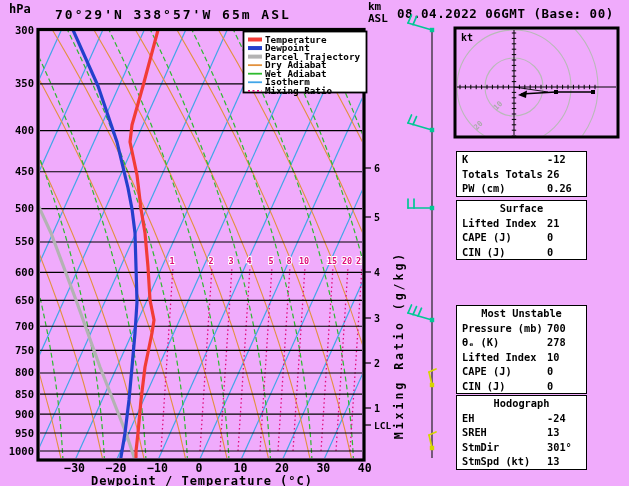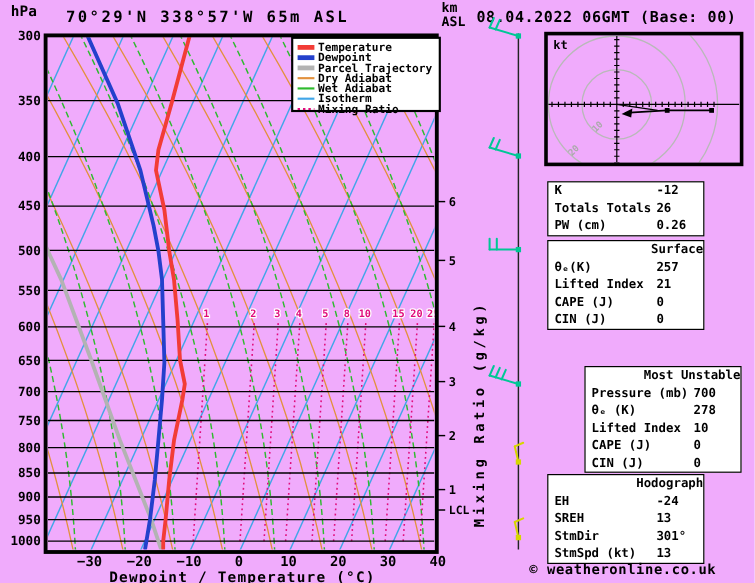--- a/index.html
+++ b/index.html
@@ -15,7 +15,7 @@
             font-size:11.5px;font-weight:600;letter-spacing:3px;white-space:nowrap;}
   #tables{position:absolute;left:0;top:0;width:629px;height:486px;}
   .tbox{position:absolute;left:456px;width:129px;border:1.5px solid #000;background:#fff;font-size:10.3px;font-weight:600;}
-  .thead{height:14.5px;line-height:14.5px;text-align:right;}
+  .thead{height:14.5px;line-height:14.5px;text-align:center;}
   .trow{position:relative;height:14.5px;line-height:14.5px;}
   .tl{position:absolute;left:5px;white-space:nowrap;}
   .tv{position:absolute;left:90px;white-space:nowrap;}

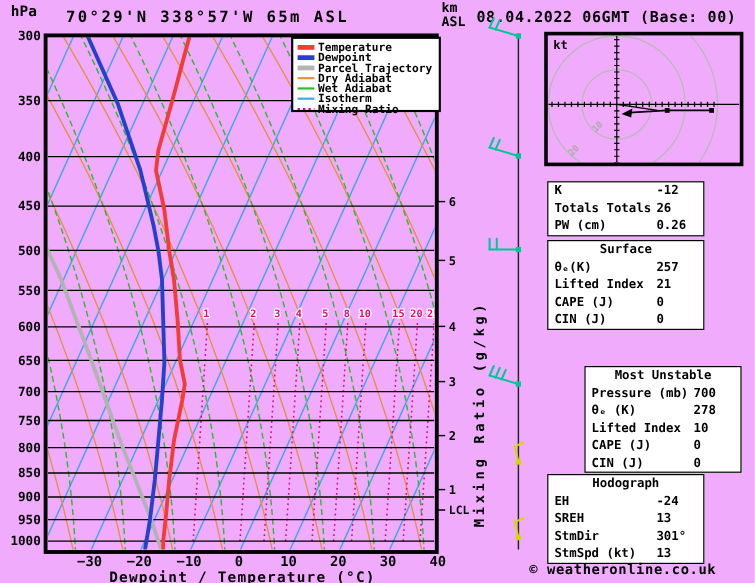--- a/index.html
+++ b/index.html
@@ -329,10 +329,6 @@
       <div class="tbox" style="top: 200px;">
         <div class="thead">Surface</div>
         <div class="trow">
-          <span class="tl">θₑ(K)</span>
-          <span class="tv">257</span>
-        </div>
-        <div class="trow">
           <span class="tl">Lifted Index</span>
           <span class="tv">21</span>
         </div>

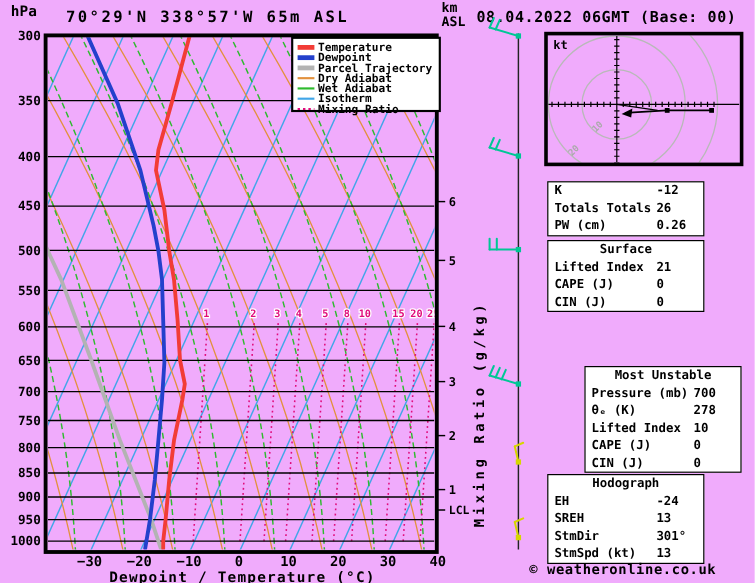--- a/index.html
+++ b/index.html
@@ -341,7 +341,7 @@
           <span class="tv">0</span>
         </div>
       </div>
-      <div class="tbox" style="top: 305px; margin-left: 31px;">
+      <div class="tbox" style="top: 305px;">
         <div class="thead">Most Unstable</div>
         <div class="trow">
           <span class="tl">Pressure (mb)</span>

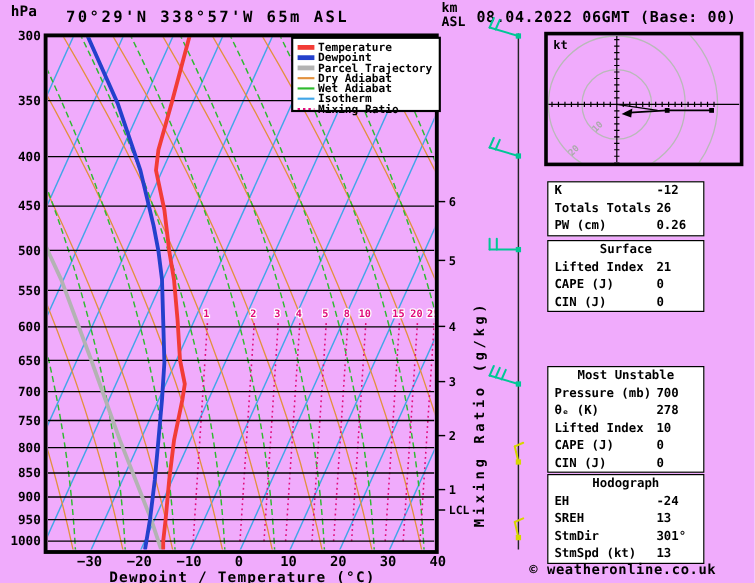--- a/index.html
+++ b/index.html
@@ -385,7 +385,6 @@
       </div>
     </div>
 
-  <div class="footer">© weatheronline.co.uk</div>
 </div>
 
 </body></html>

